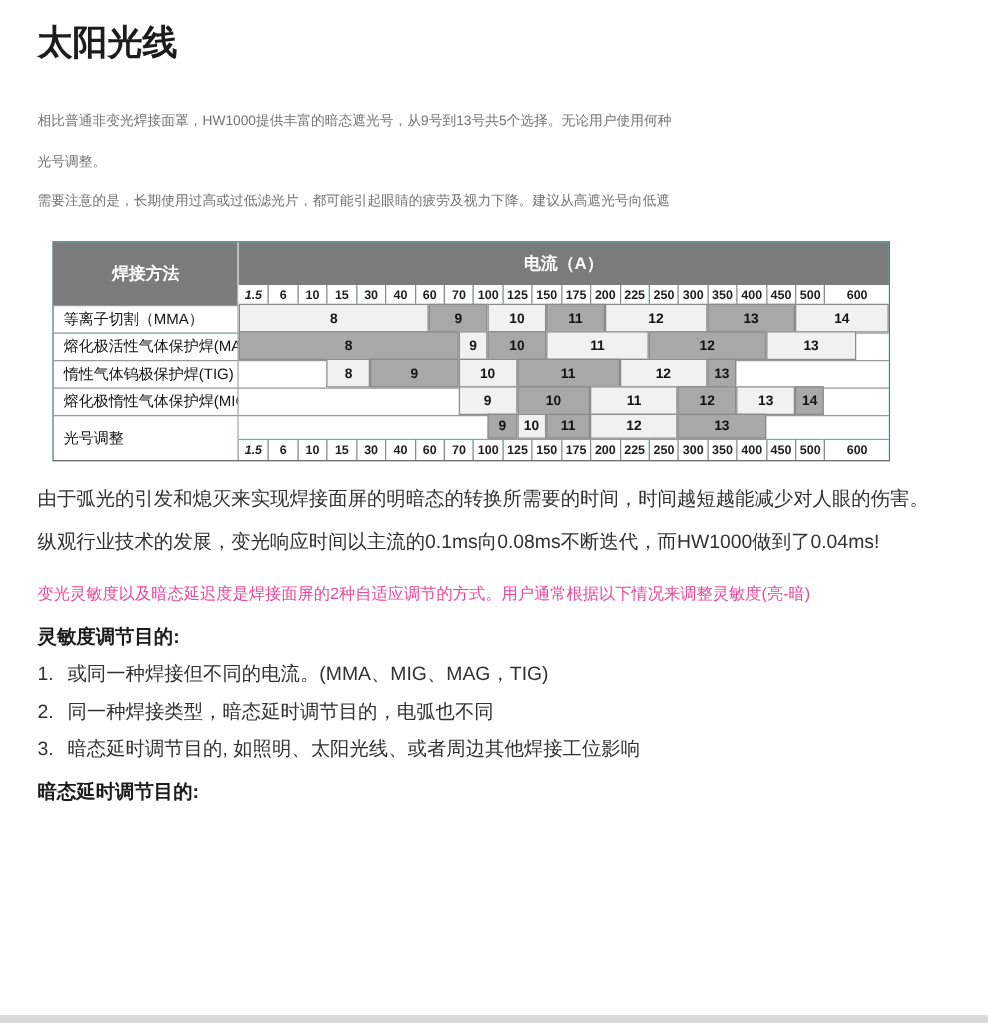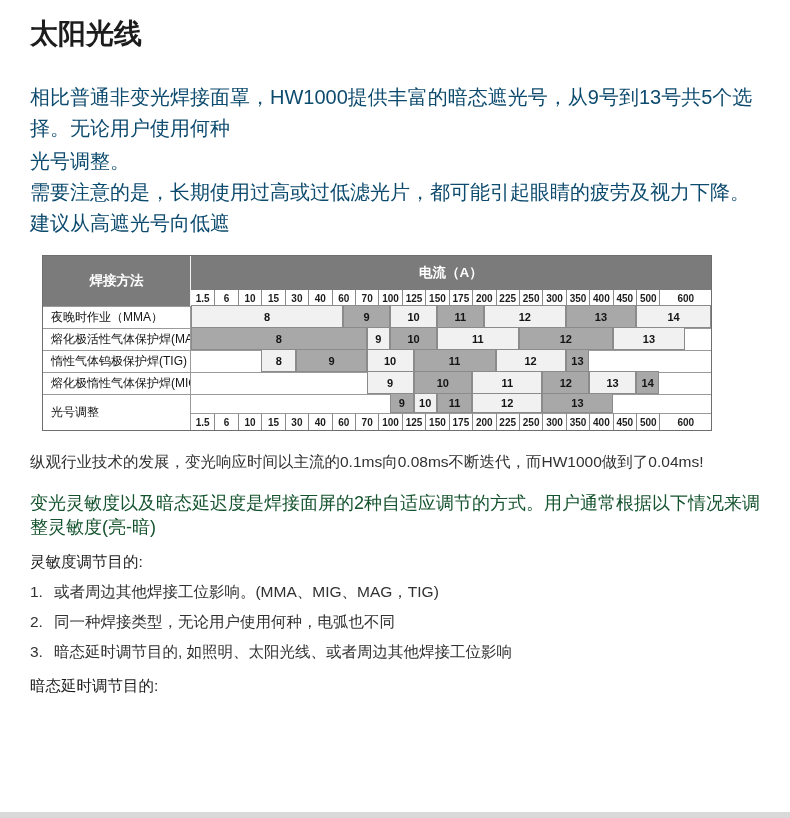--- a/index.html
+++ b/index.html
@@ -14,7 +14,7 @@
     font-size:28px;line-height:36px;font-weight:700;color:#1c1c1c;
     margin:0;
   }
-  .para{font-size:20px;line-height:31px;color:#0c4a6e;margin:0;}
+  .para{font-size:11px;line-height:31px;color:#737373;margin:0;}
   .para.first{margin-top:30px;}
   .para.second{margin-top:2px;}
   .para-line{display:block;}

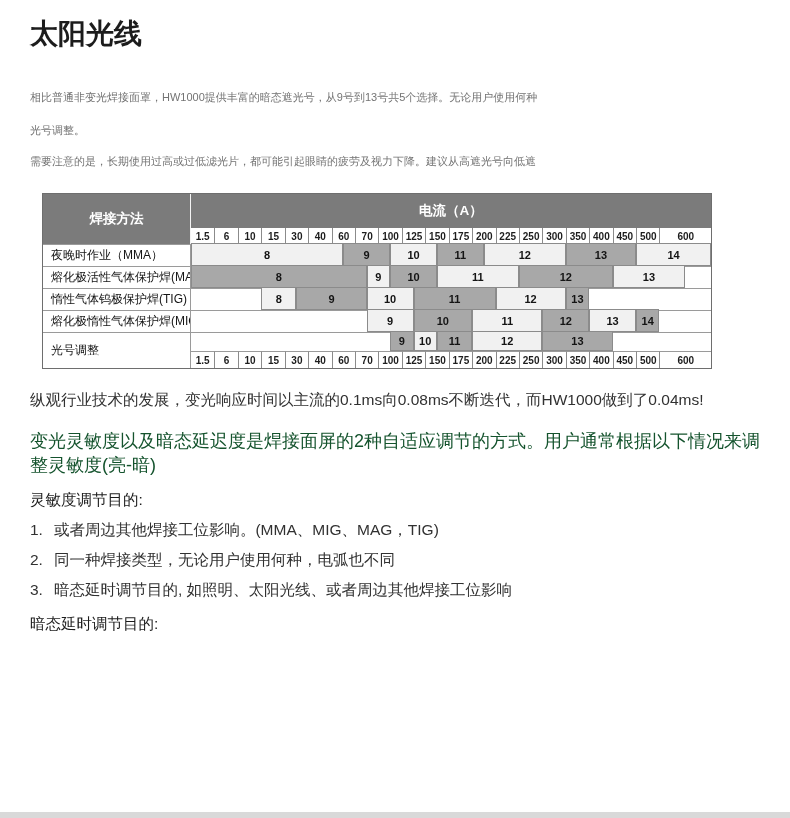--- a/index.html
+++ b/index.html
@@ -49,7 +49,7 @@
     background:#ffffff;
     overflow:hidden;white-space:nowrap;
   }
-  .scale-cell.first{border-left:none;}
+  .scale-cell.first{border-left:none;font-style:italic;}
   .scale-cell.bottom{border-top:1px solid #9a9a9a;}
   .method-label{
     display:flex;align-items:center;

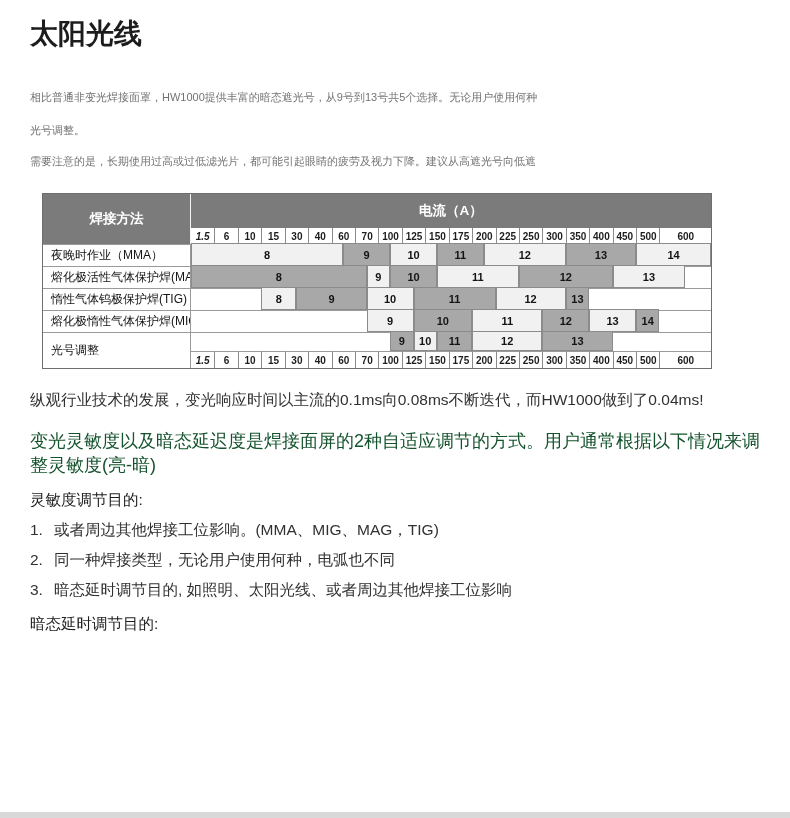--- a/index.html
+++ b/index.html
@@ -147,7 +147,7 @@
       <div class="scale-cell bottom" style="grid-area: 8 / 40 / auto / 42;">500</div>
       <div class="scale-cell" style="grid-area: 2 / 42 / auto / 44;">600</div>
       <div class="scale-cell bottom" style="grid-area: 8 / 42 / auto / 44;">600</div>
-      <div class="method-label" style="grid-area: 3 / 1 / auto / 2;">夜晚时作业（MMA）</div>
+      <div class="method-label" style="grid-area: 3 / 1 / auto / 2;">等离子切割（MMA）</div>
       <div class="row-track" style="grid-area: 3 / 2 / auto / 44;"></div>
       <div class="band light" style="grid-area: 3 / 2 / auto / 15;">8</div>
       <div class="band dark" style="grid-area: 3 / 15 / auto / 19;">9</div>

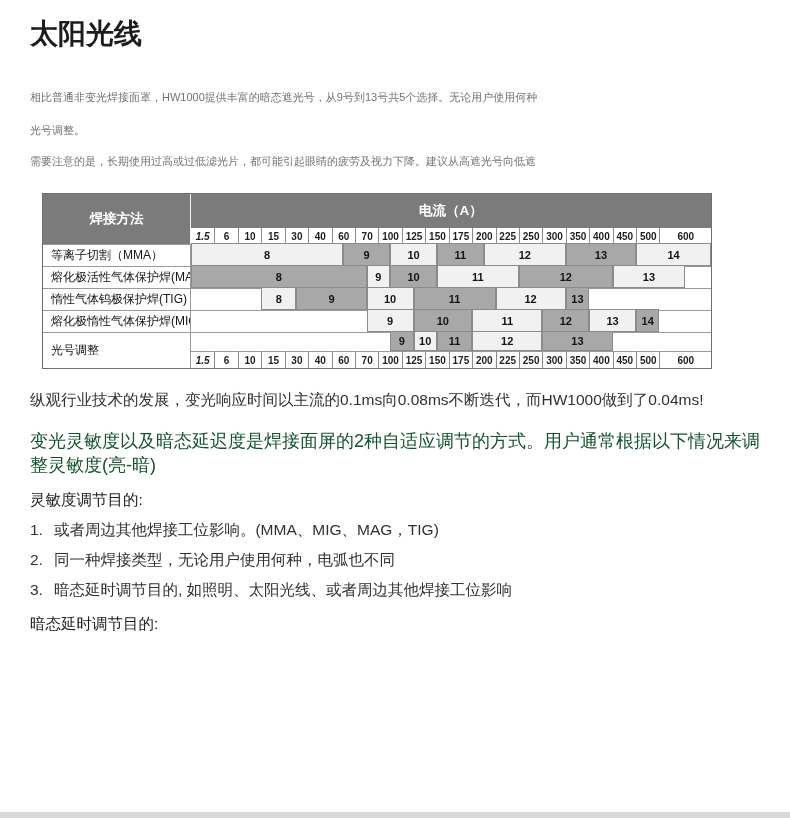--- a/index.html
+++ b/index.html
@@ -190,6 +190,7 @@
     </div>
 
   <p class="para2">
+    <span class="para-line">由于弧光的引发和熄灭来实现焊接面屏的明暗态的转换所需要的时间，时间越短越能减少对人眼的伤害。</span>
     <span class="para-line">纵观行业技术的发展，变光响应时间以主流的0.1ms向0.08ms不断迭代，而HW1000做到了0.04ms!</span>
   </p>
 

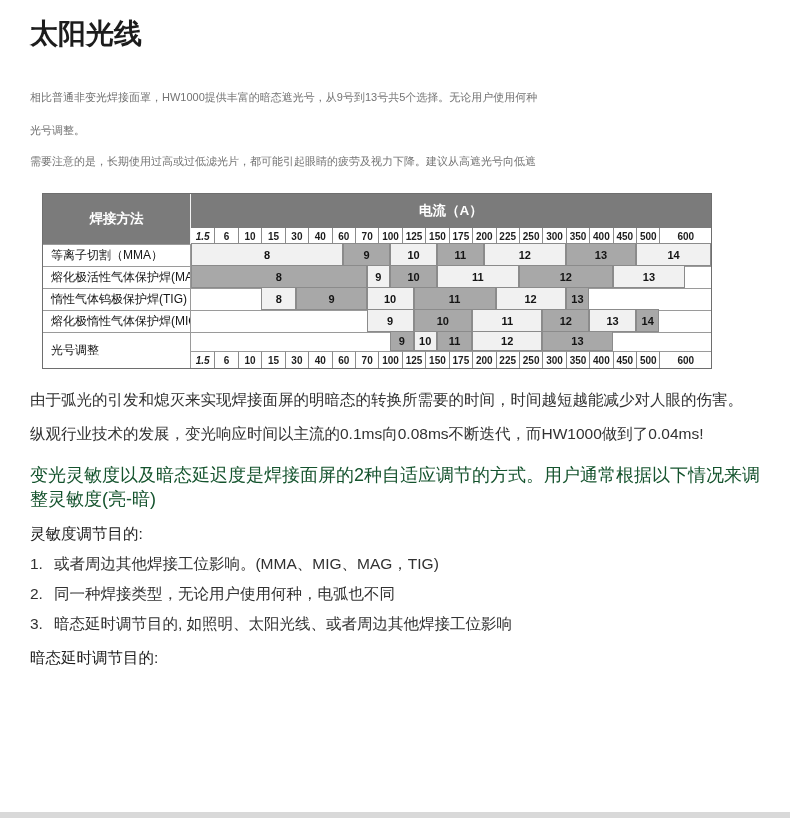--- a/index.html
+++ b/index.html
@@ -75,7 +75,7 @@
   .h2{font-size:28px;line-height:36px;font-weight:700;color:#1c1c1c;margin:34px 0 0 0;}
   .h2.tight{margin-top:28px;}
   .para2{font-size:15.5px;line-height:34px;color:#313131;margin:14px 0 0 0;}
-  .intro{font-size:18px;line-height:24px;color:#14532d;margin:12px 0 0 0;}
+  .intro{font-size:13px;line-height:24px;color:#ec4899;margin:12px 0 0 0;}
   .subhead{font-size:15.5px;line-height:22px;font-weight:400;color:#1c1c1c;margin:12px 0 0 0;}
   .num-list{margin:4px 0 0 0;}
   .num-item{display:flex;font-size:15.5px;line-height:22px;color:#313131;margin-top:8px;}

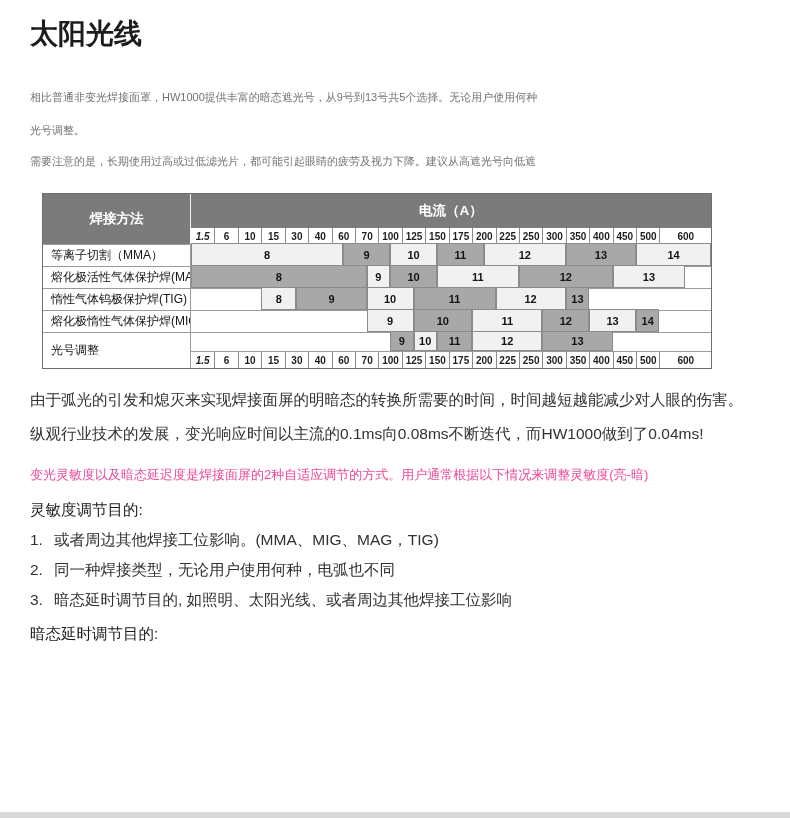--- a/index.html
+++ b/index.html
@@ -76,7 +76,7 @@
   .h2.tight{margin-top:28px;}
   .para2{font-size:15.5px;line-height:34px;color:#313131;margin:14px 0 0 0;}
   .intro{font-size:13px;line-height:24px;color:#ec4899;margin:12px 0 0 0;}
-  .subhead{font-size:15.5px;line-height:22px;font-weight:400;color:#1c1c1c;margin:12px 0 0 0;}
+  .subhead{font-size:15.5px;line-height:22px;font-weight:700;color:#1c1c1c;margin:12px 0 0 0;}
   .num-list{margin:4px 0 0 0;}
   .num-item{display:flex;font-size:15.5px;line-height:22px;color:#313131;margin-top:8px;}
   .num{flex:0 0 auto;margin-right:11px;}

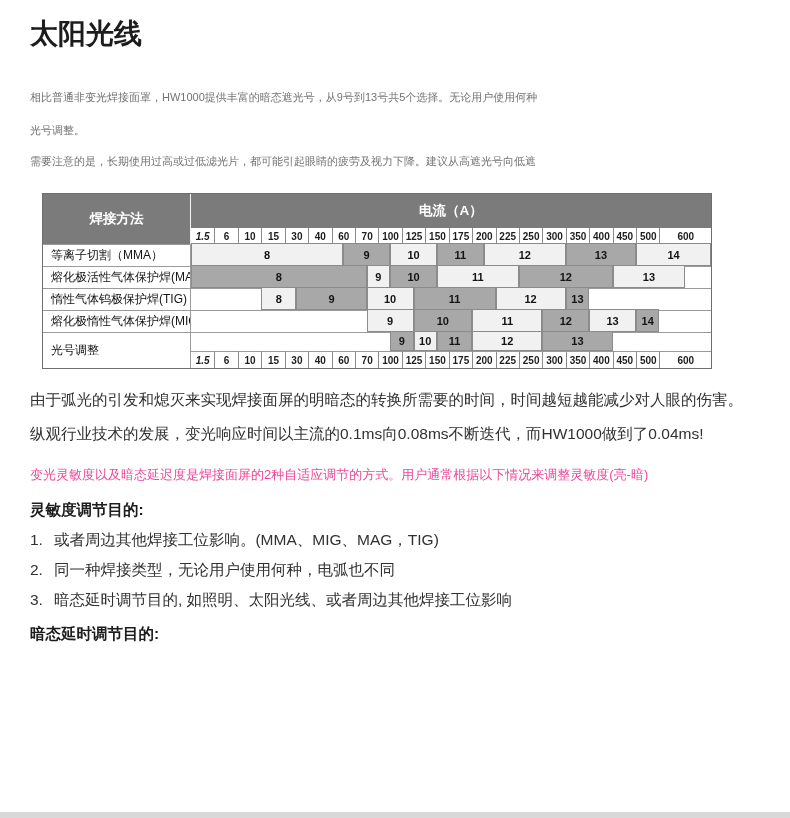--- a/index.html
+++ b/index.html
@@ -200,7 +200,7 @@
   <div class="num-list">
       <div class="num-item">
         <div class="num">1.</div>
-        <div class="num-text">或者周边其他焊接工位影响。(MMA、MIG、MAG，TIG)</div>
+        <div class="num-text">或同一种焊接但不同的电流。(MMA、MIG、MAG，TIG)</div>
       </div>
       <div class="num-item">
         <div class="num">2.</div>

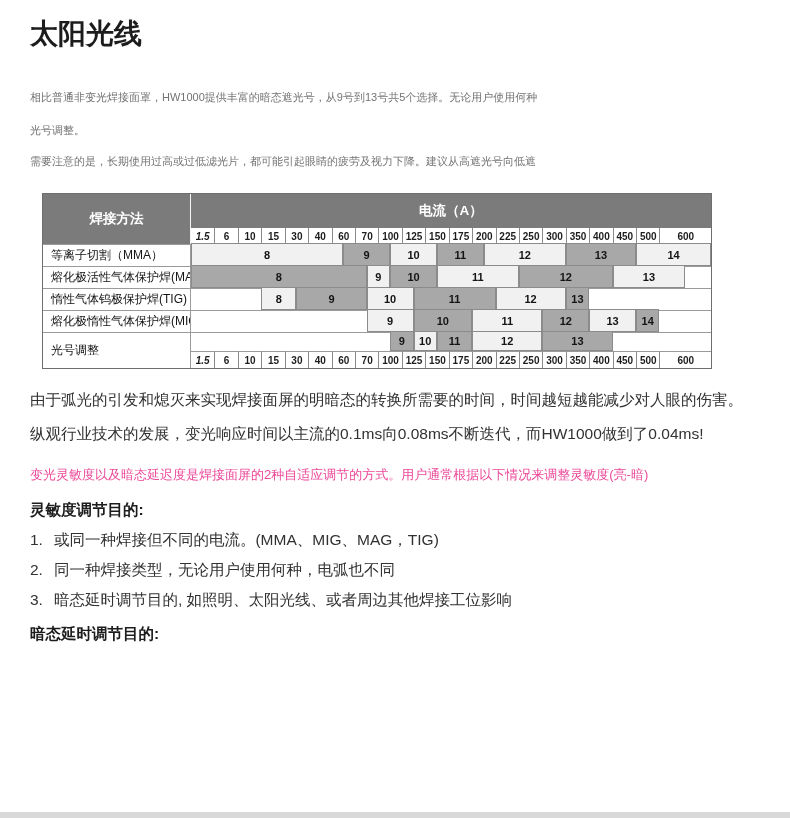--- a/index.html
+++ b/index.html
@@ -204,7 +204,7 @@
       </div>
       <div class="num-item">
         <div class="num">2.</div>
-        <div class="num-text">同一种焊接类型，无论用户使用何种，电弧也不同</div>
+        <div class="num-text">同一种焊接类型，暗态延时调节目的，电弧也不同</div>
       </div>
       <div class="num-item">
         <div class="num">3.</div>

